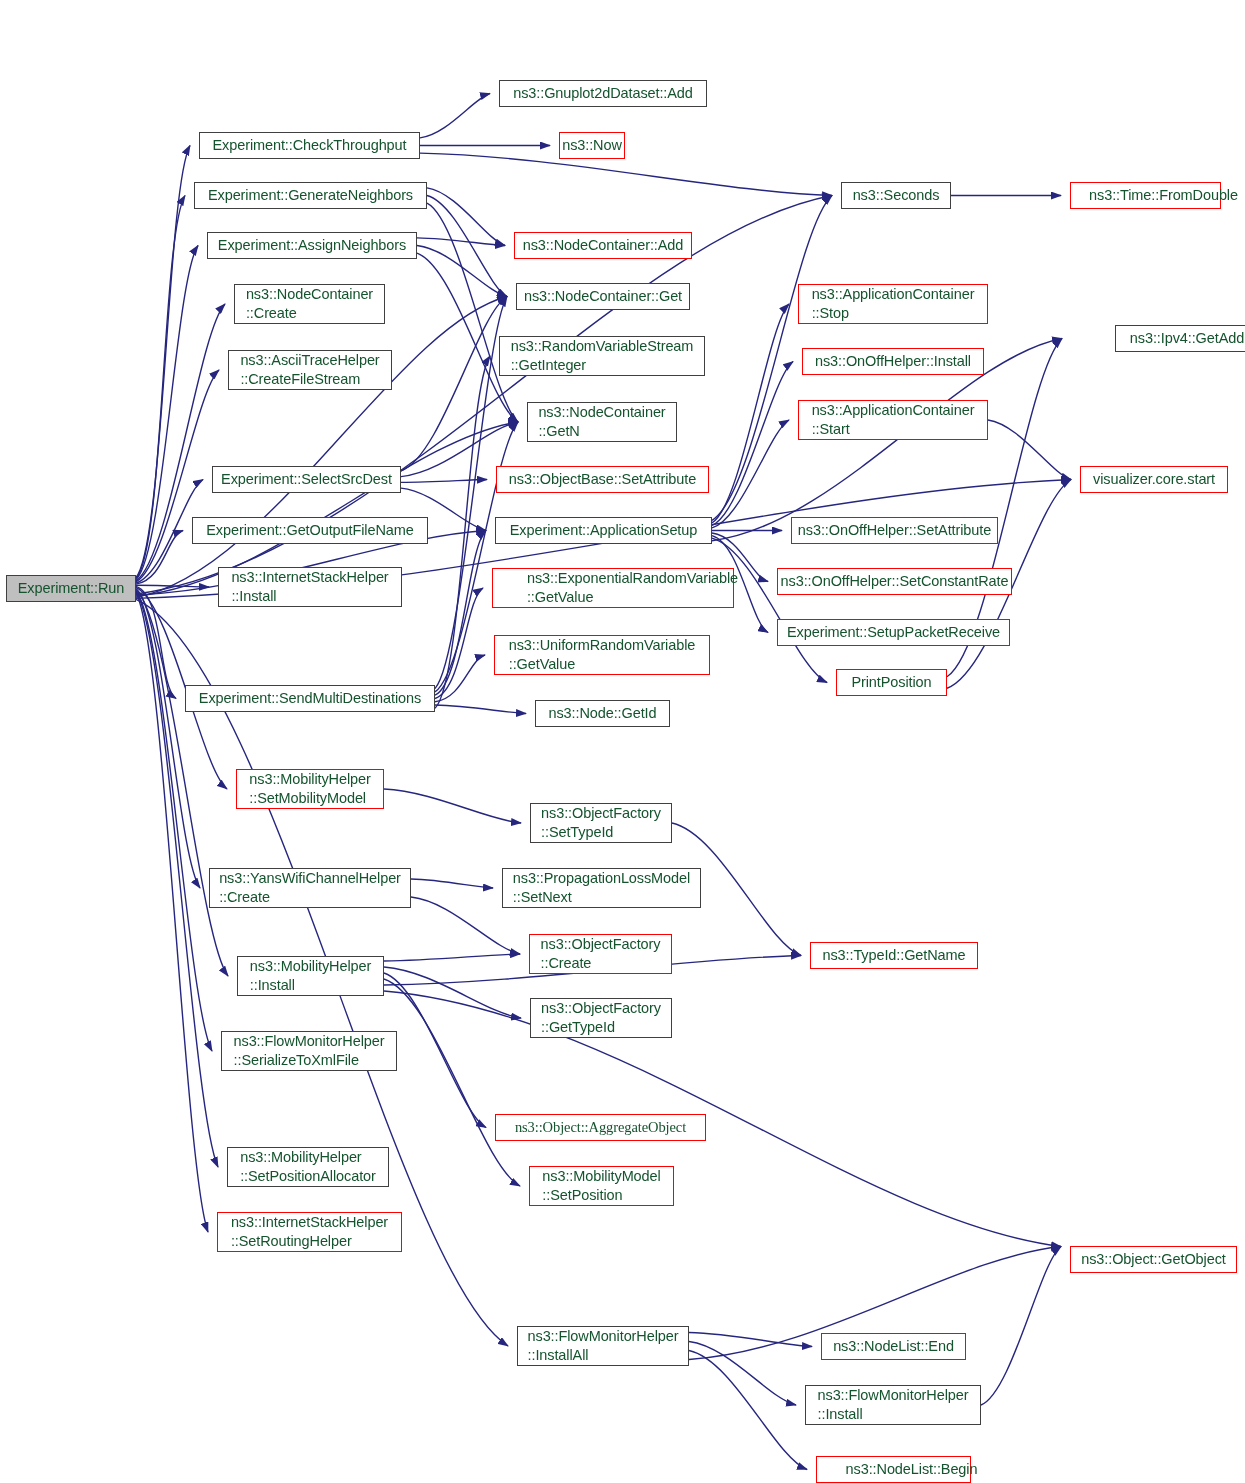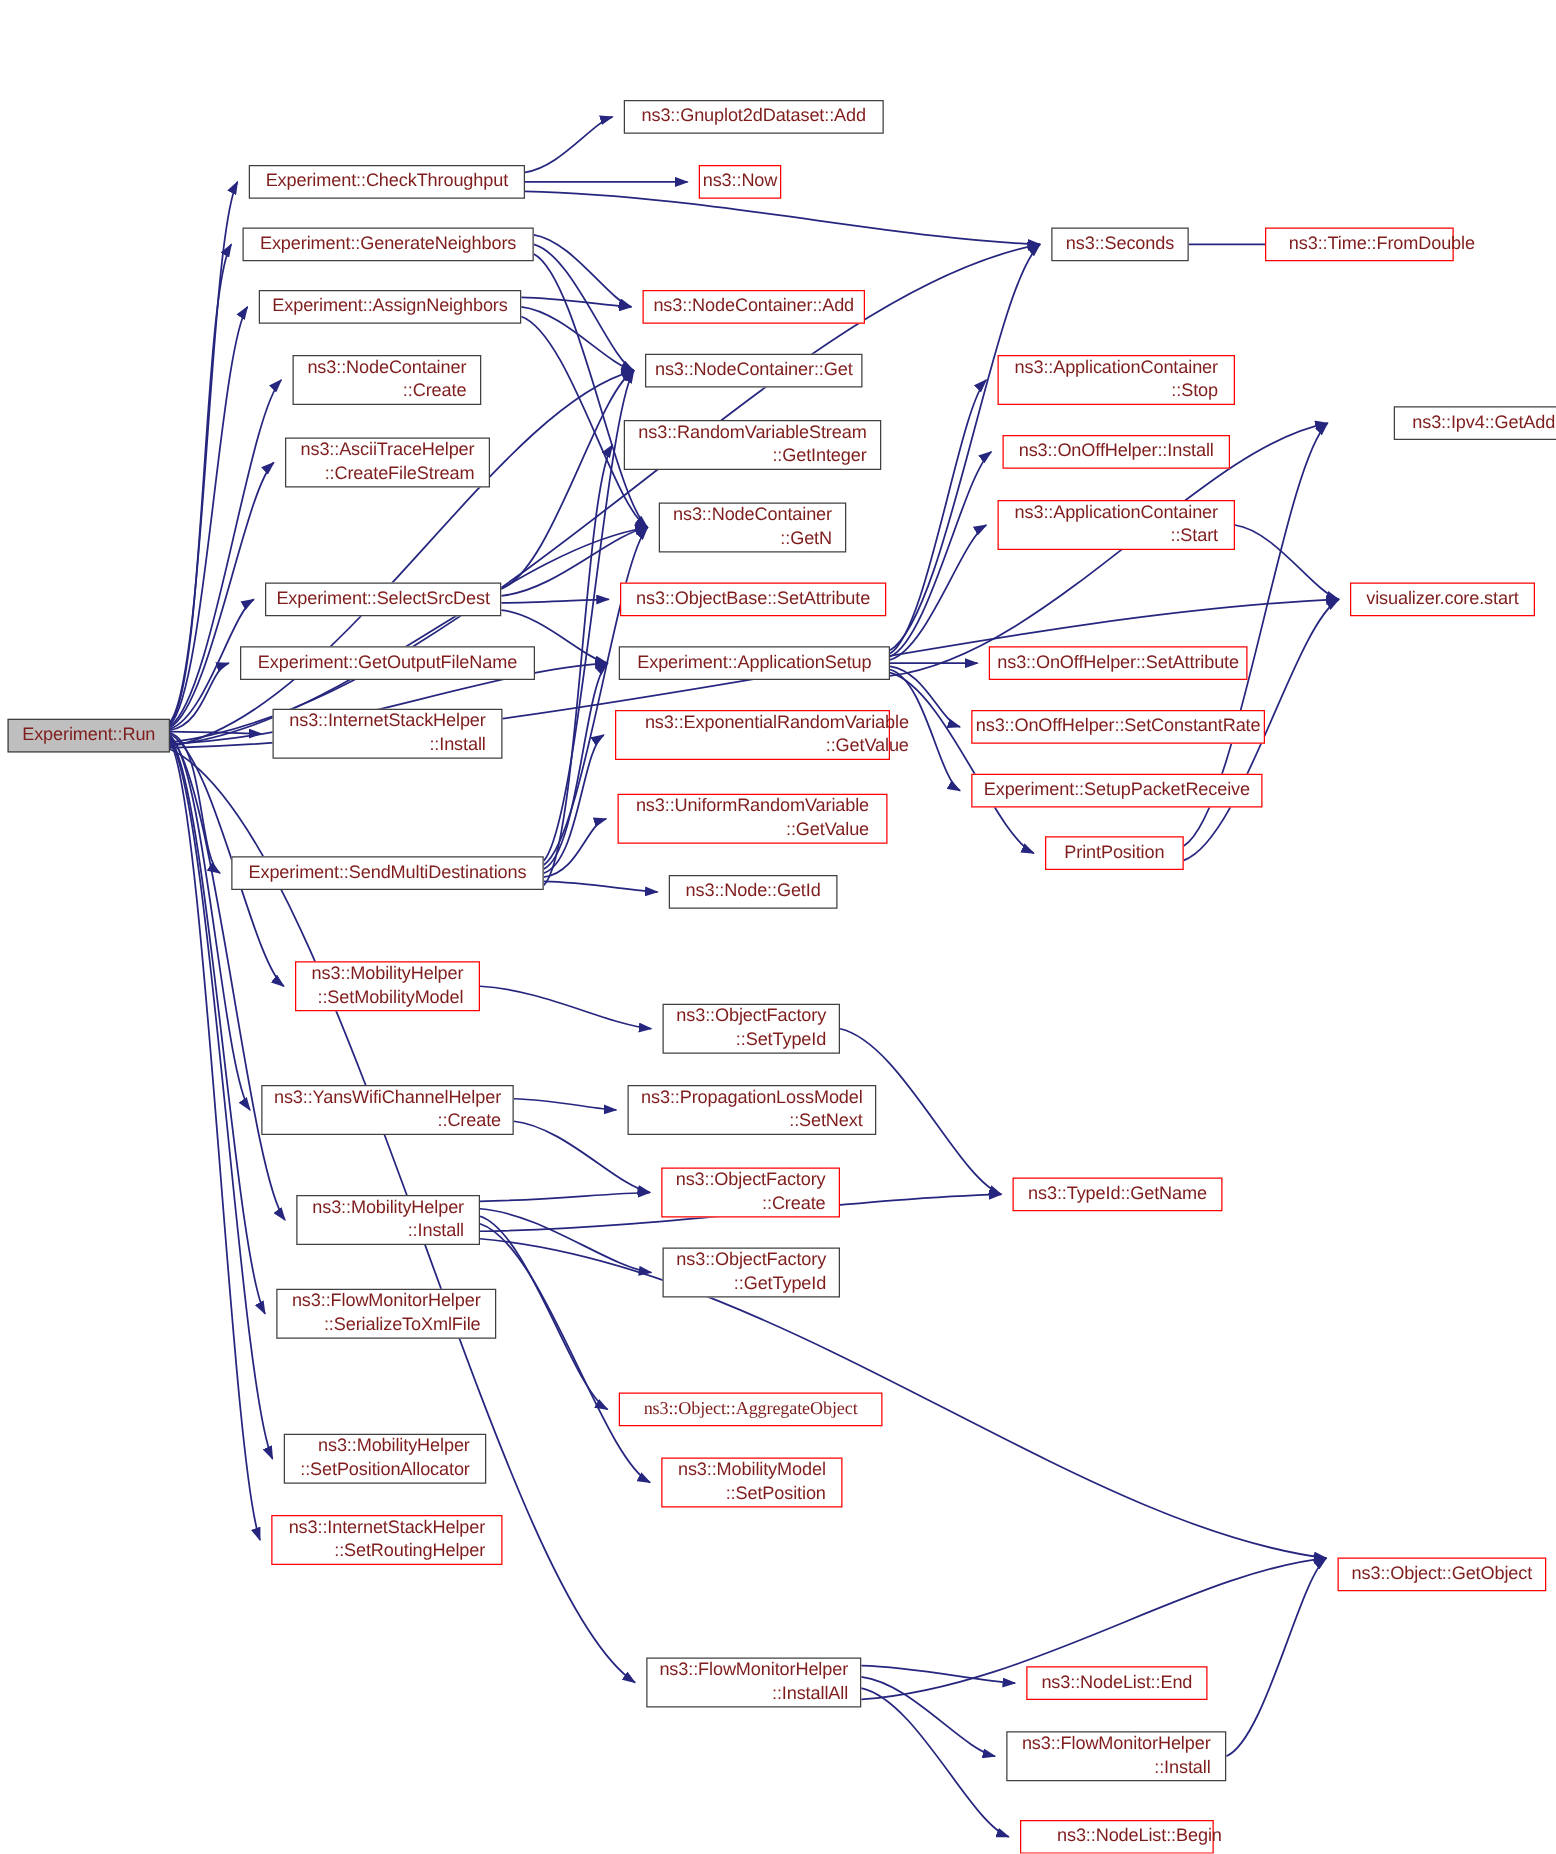--- a/index.html
+++ b/index.html
@@ -29,10 +29,10 @@
     display: flex;
     align-items: center;
     justify-content: center;
-    text-align: right;
+    text-align: left;
     background: #ffffff;
     border: 1px solid #404040;
-    color: #7f1d1d;
+    color: #14532d;
     font-size: 14.5px;
     line-height: 1.32;
     letter-spacing: -0.1px;

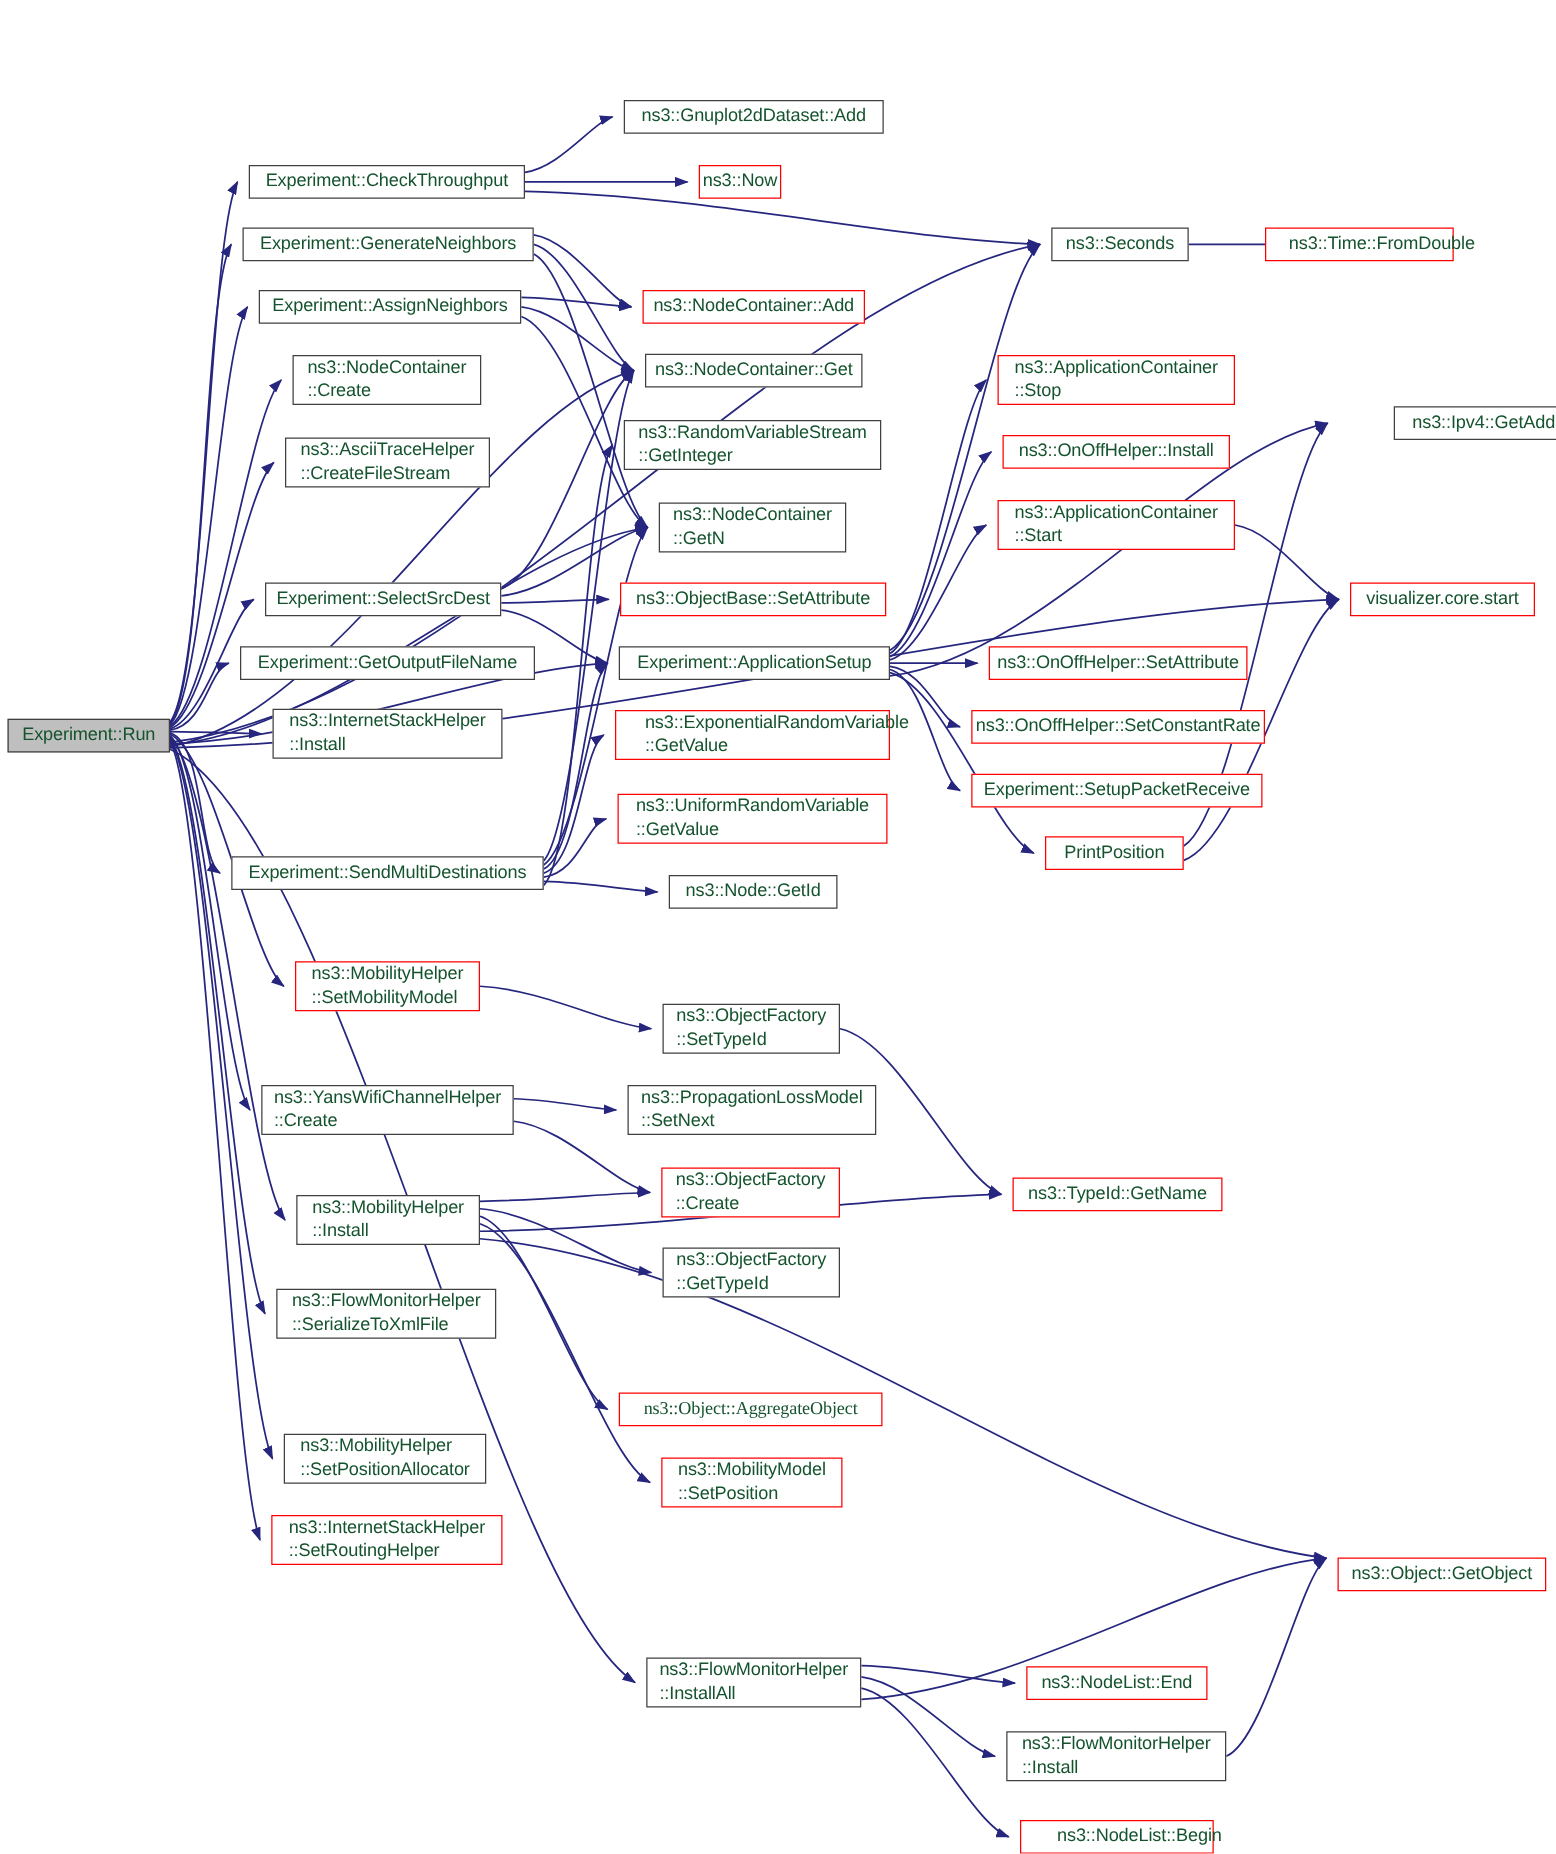--- a/index.html
+++ b/index.html
@@ -198,7 +198,7 @@
       <div class="node" style="left: 805px; top: 1385px; width: 176px; height: 40px;">ns3::FlowMonitorHelper
 ::Install</div>
       <div class="node red" style="left: 816px; top: 1456px; width: 155px; height: 27px; padding-left: 36px;">ns3::NodeList::Begin</div>
-      <div class="node red" style="left: 1012px; top: 182px; width: 151px; height: 27px; padding-left: 36px;">ns3::Time::FromDouble</div>
+      <div class="node red" style="left: 1070px; top: 182px; width: 151px; height: 27px; padding-left: 36px;">ns3::Time::FromDouble</div>
       <div class="node" style="left: 1071px; top: 325px; width: 171px; height: 27px; margin-left: 44px;">ns3::Ipv4::GetAddress</div>
       <div class="node red" style="left: 1080px; top: 466px; width: 148px; height: 27px;">visualizer.core.start</div>
       <div class="node red" style="left: 1070px; top: 1233px; width: 167px; height: 27px; margin-top: 13px;">ns3::Object::GetObject</div>

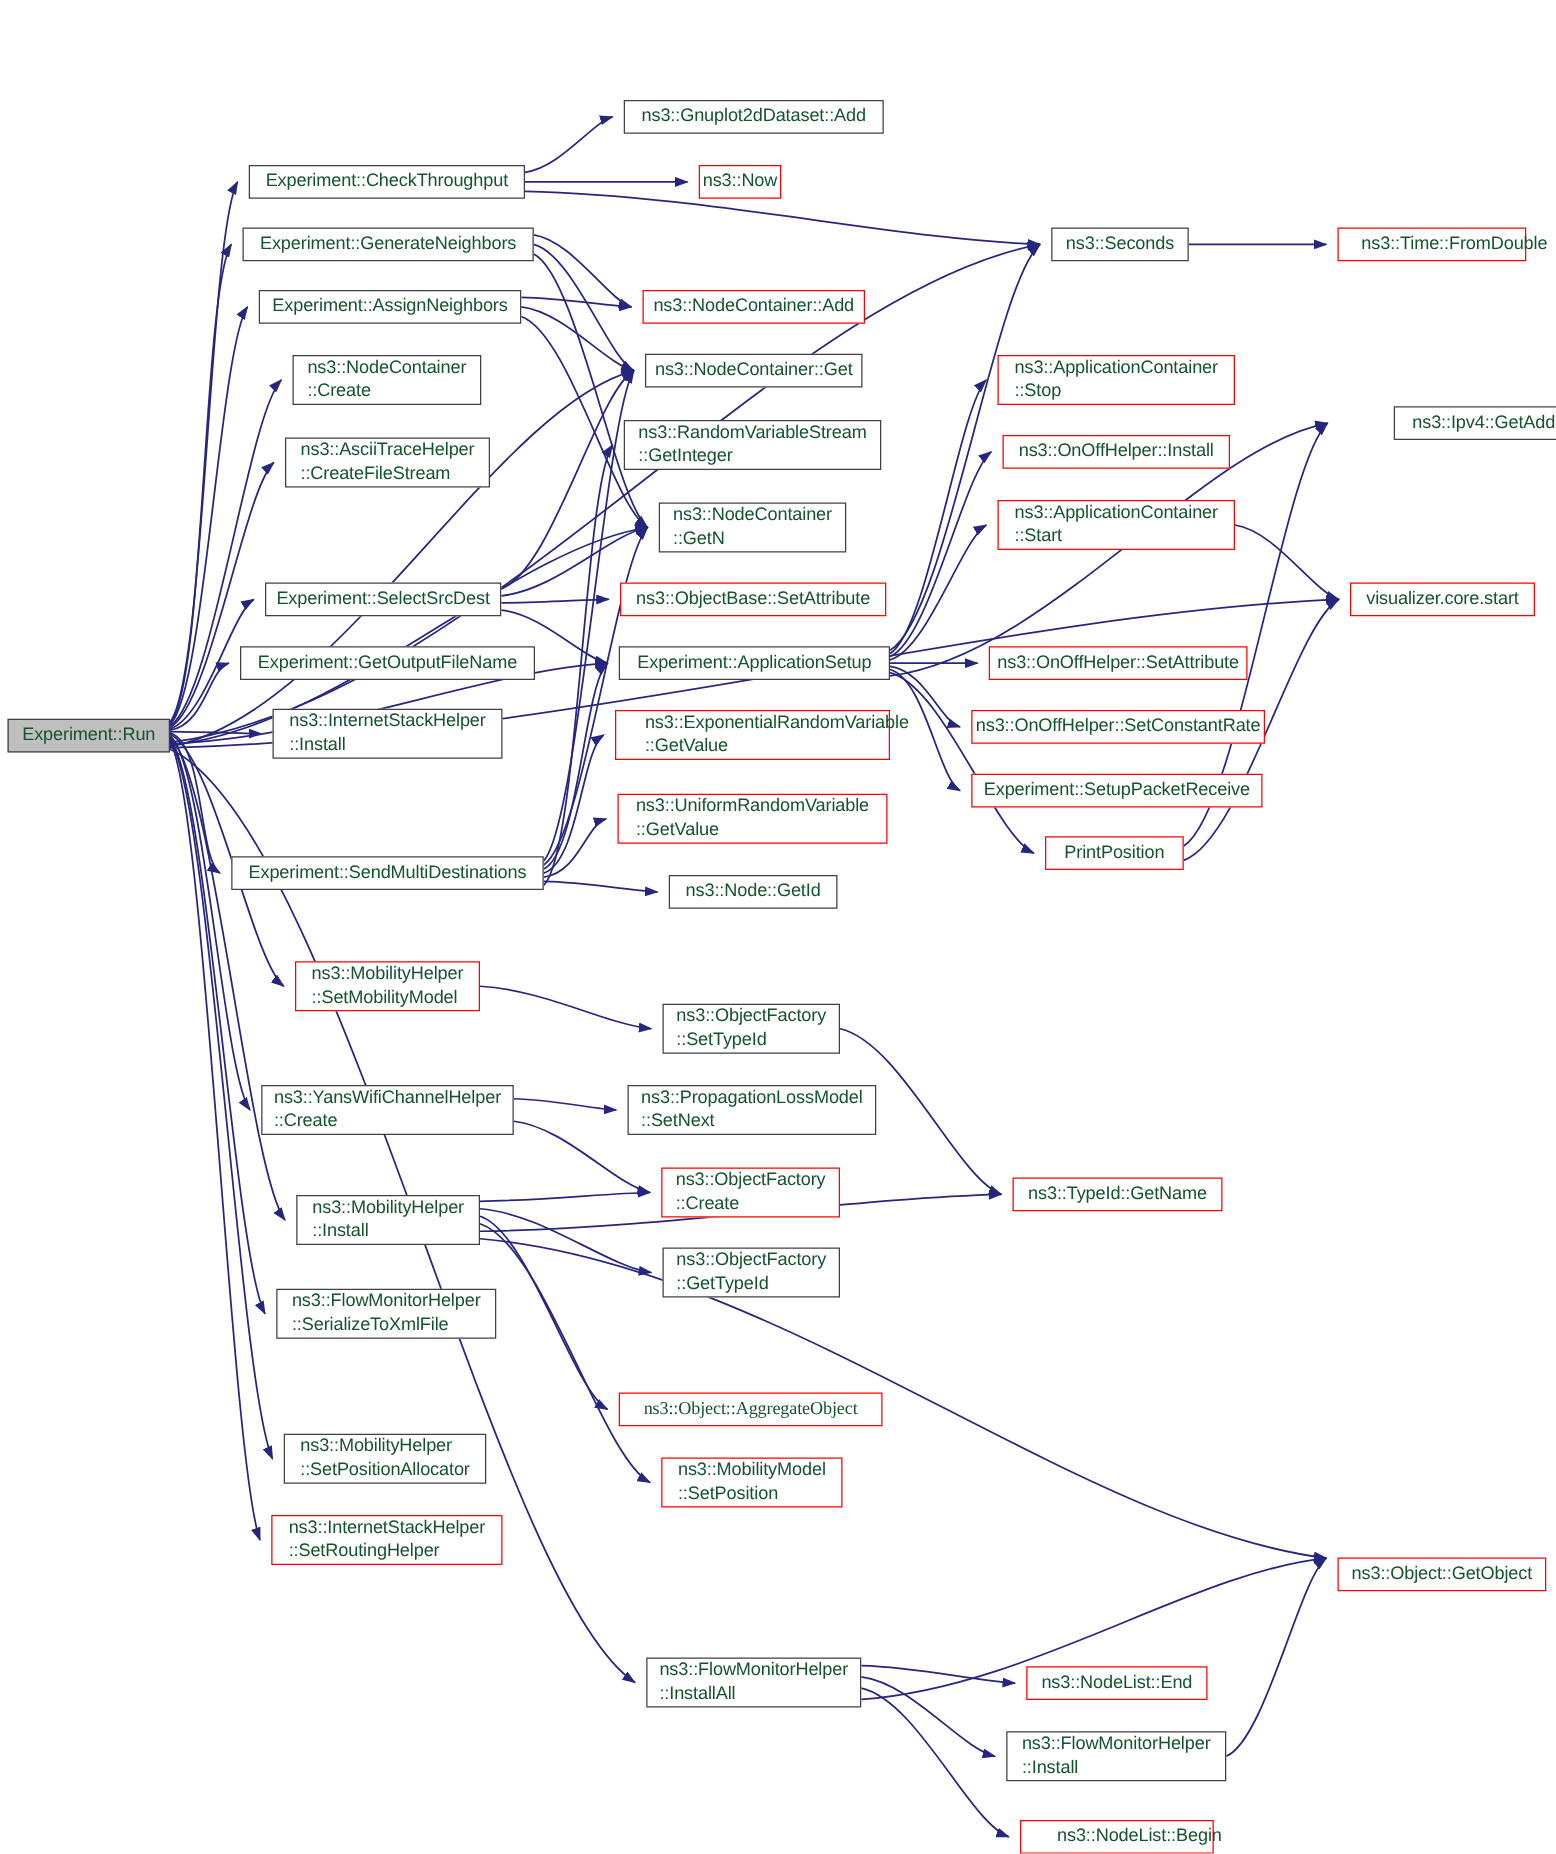--- a/index.html
+++ b/index.html
@@ -165,7 +165,7 @@
 ::GetN</div>
       <div class="node red" style="left: 496px; top: 466px; width: 213px; height: 27px;">ns3::ObjectBase::SetAttribute</div>
       <div class="node" style="left: 495px; top: 517px; width: 217px; height: 27px;">Experiment::ApplicationSetup</div>
-      <div class="node red" style="left: 492px; top: 568px; width: 220px; height: 40px; padding-left: 39px;">ns3::ExponentialRandomVariable
+      <div class="node red" style="left: 492px; top: 568px; width: 242px; height: 40px; padding-left: 39px;">ns3::ExponentialRandomVariable
 ::GetValue</div>
       <div class="node red" style="left: 494px; top: 635px; width: 216px; height: 40px;">ns3::UniformRandomVariable
 ::GetValue</div>

